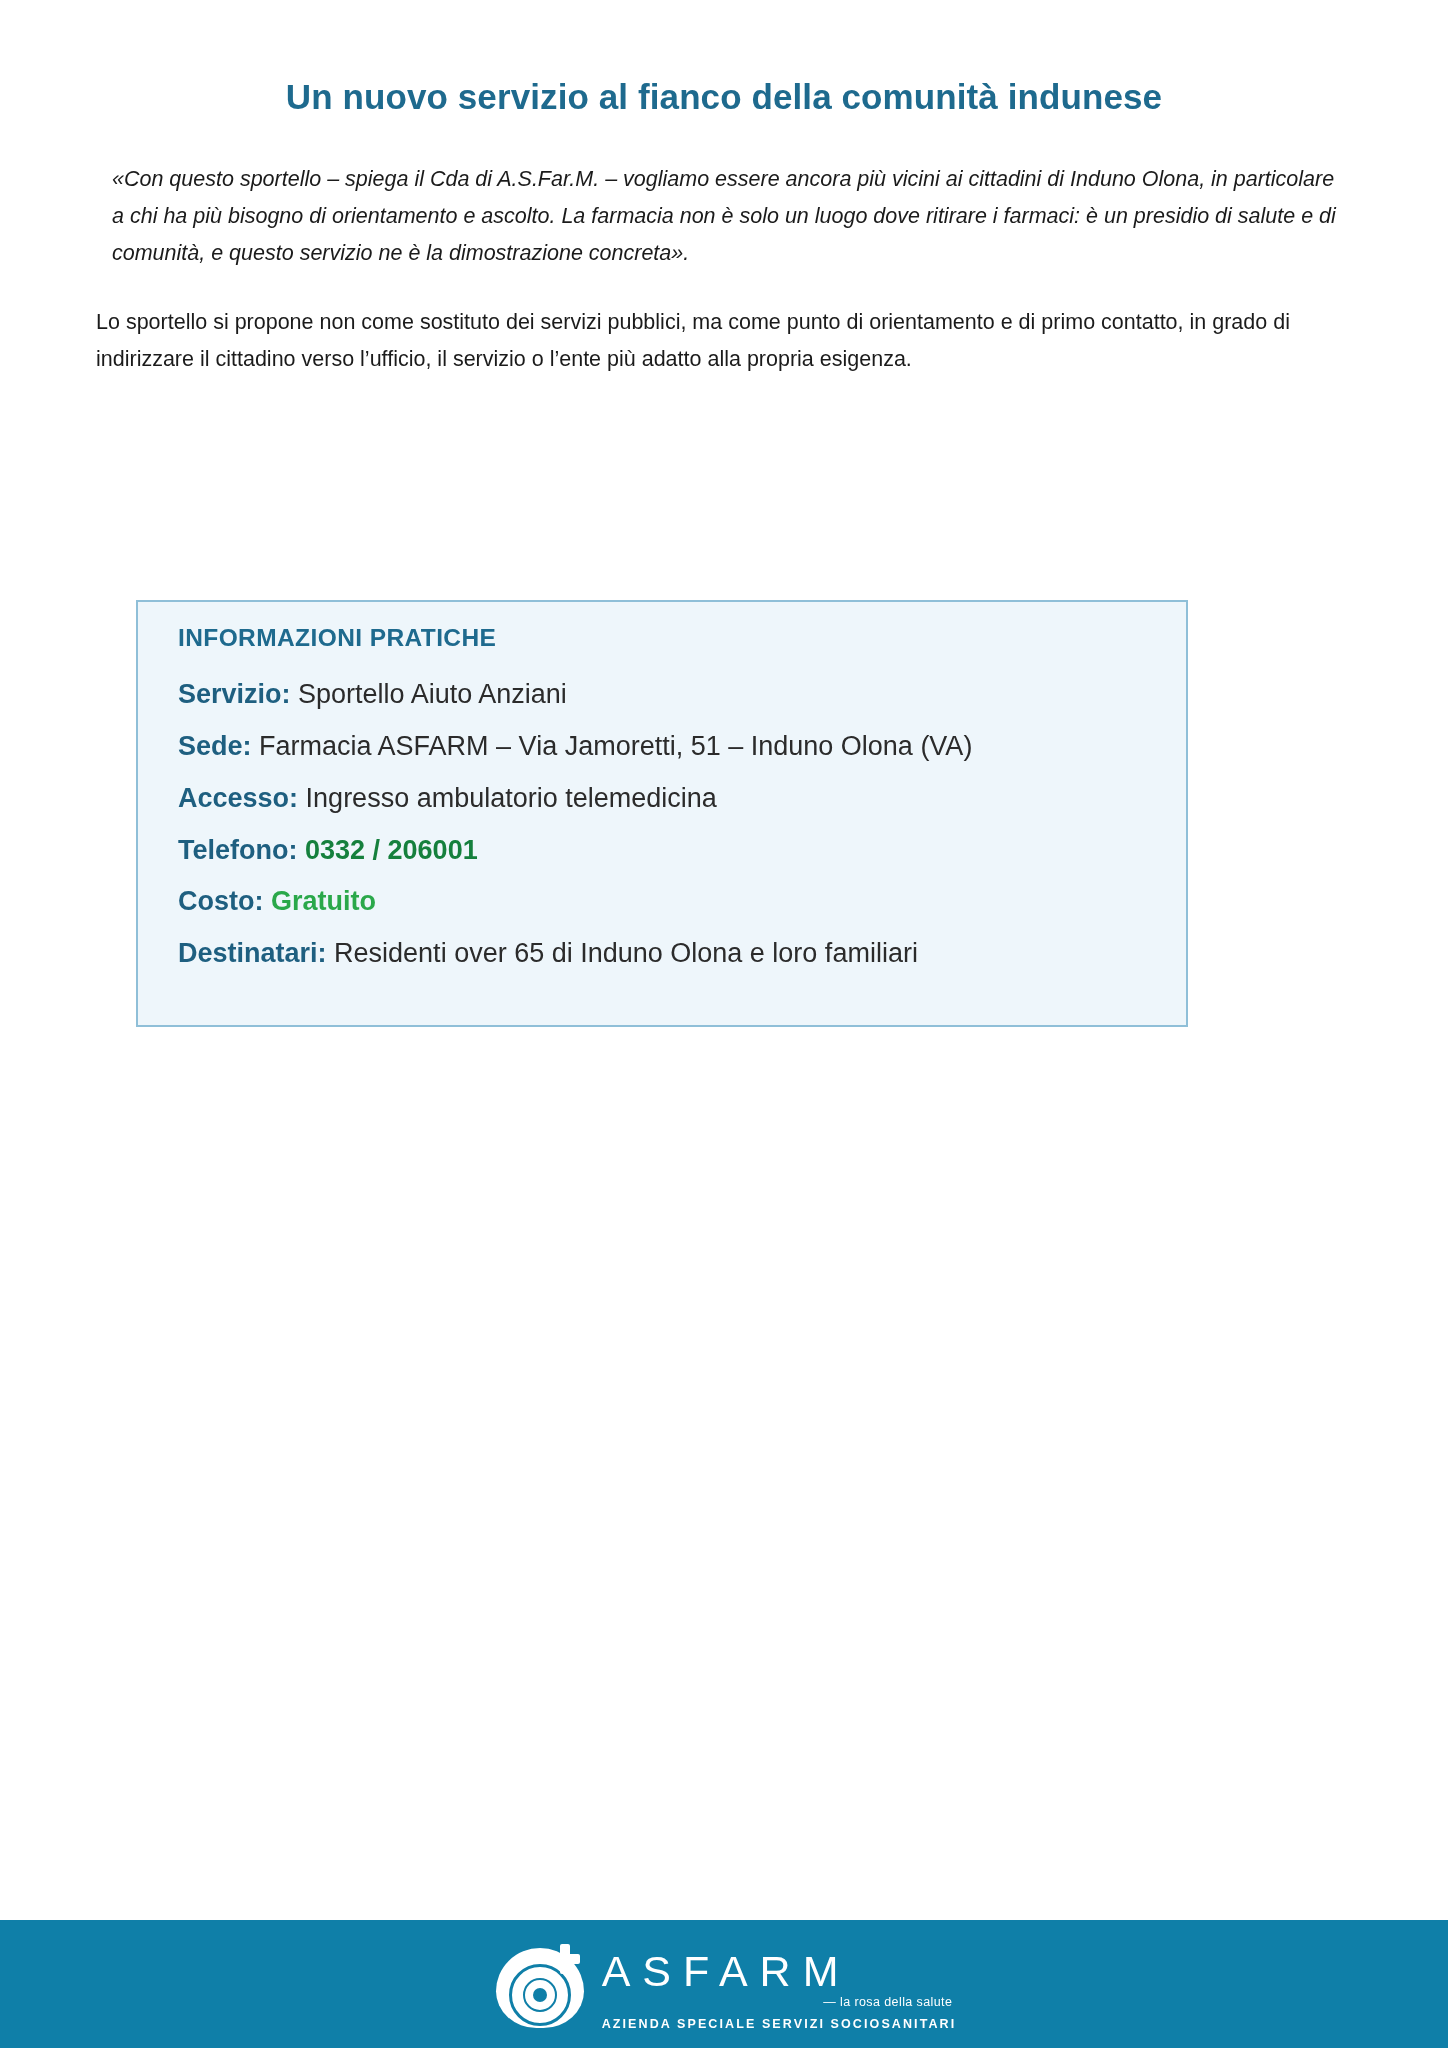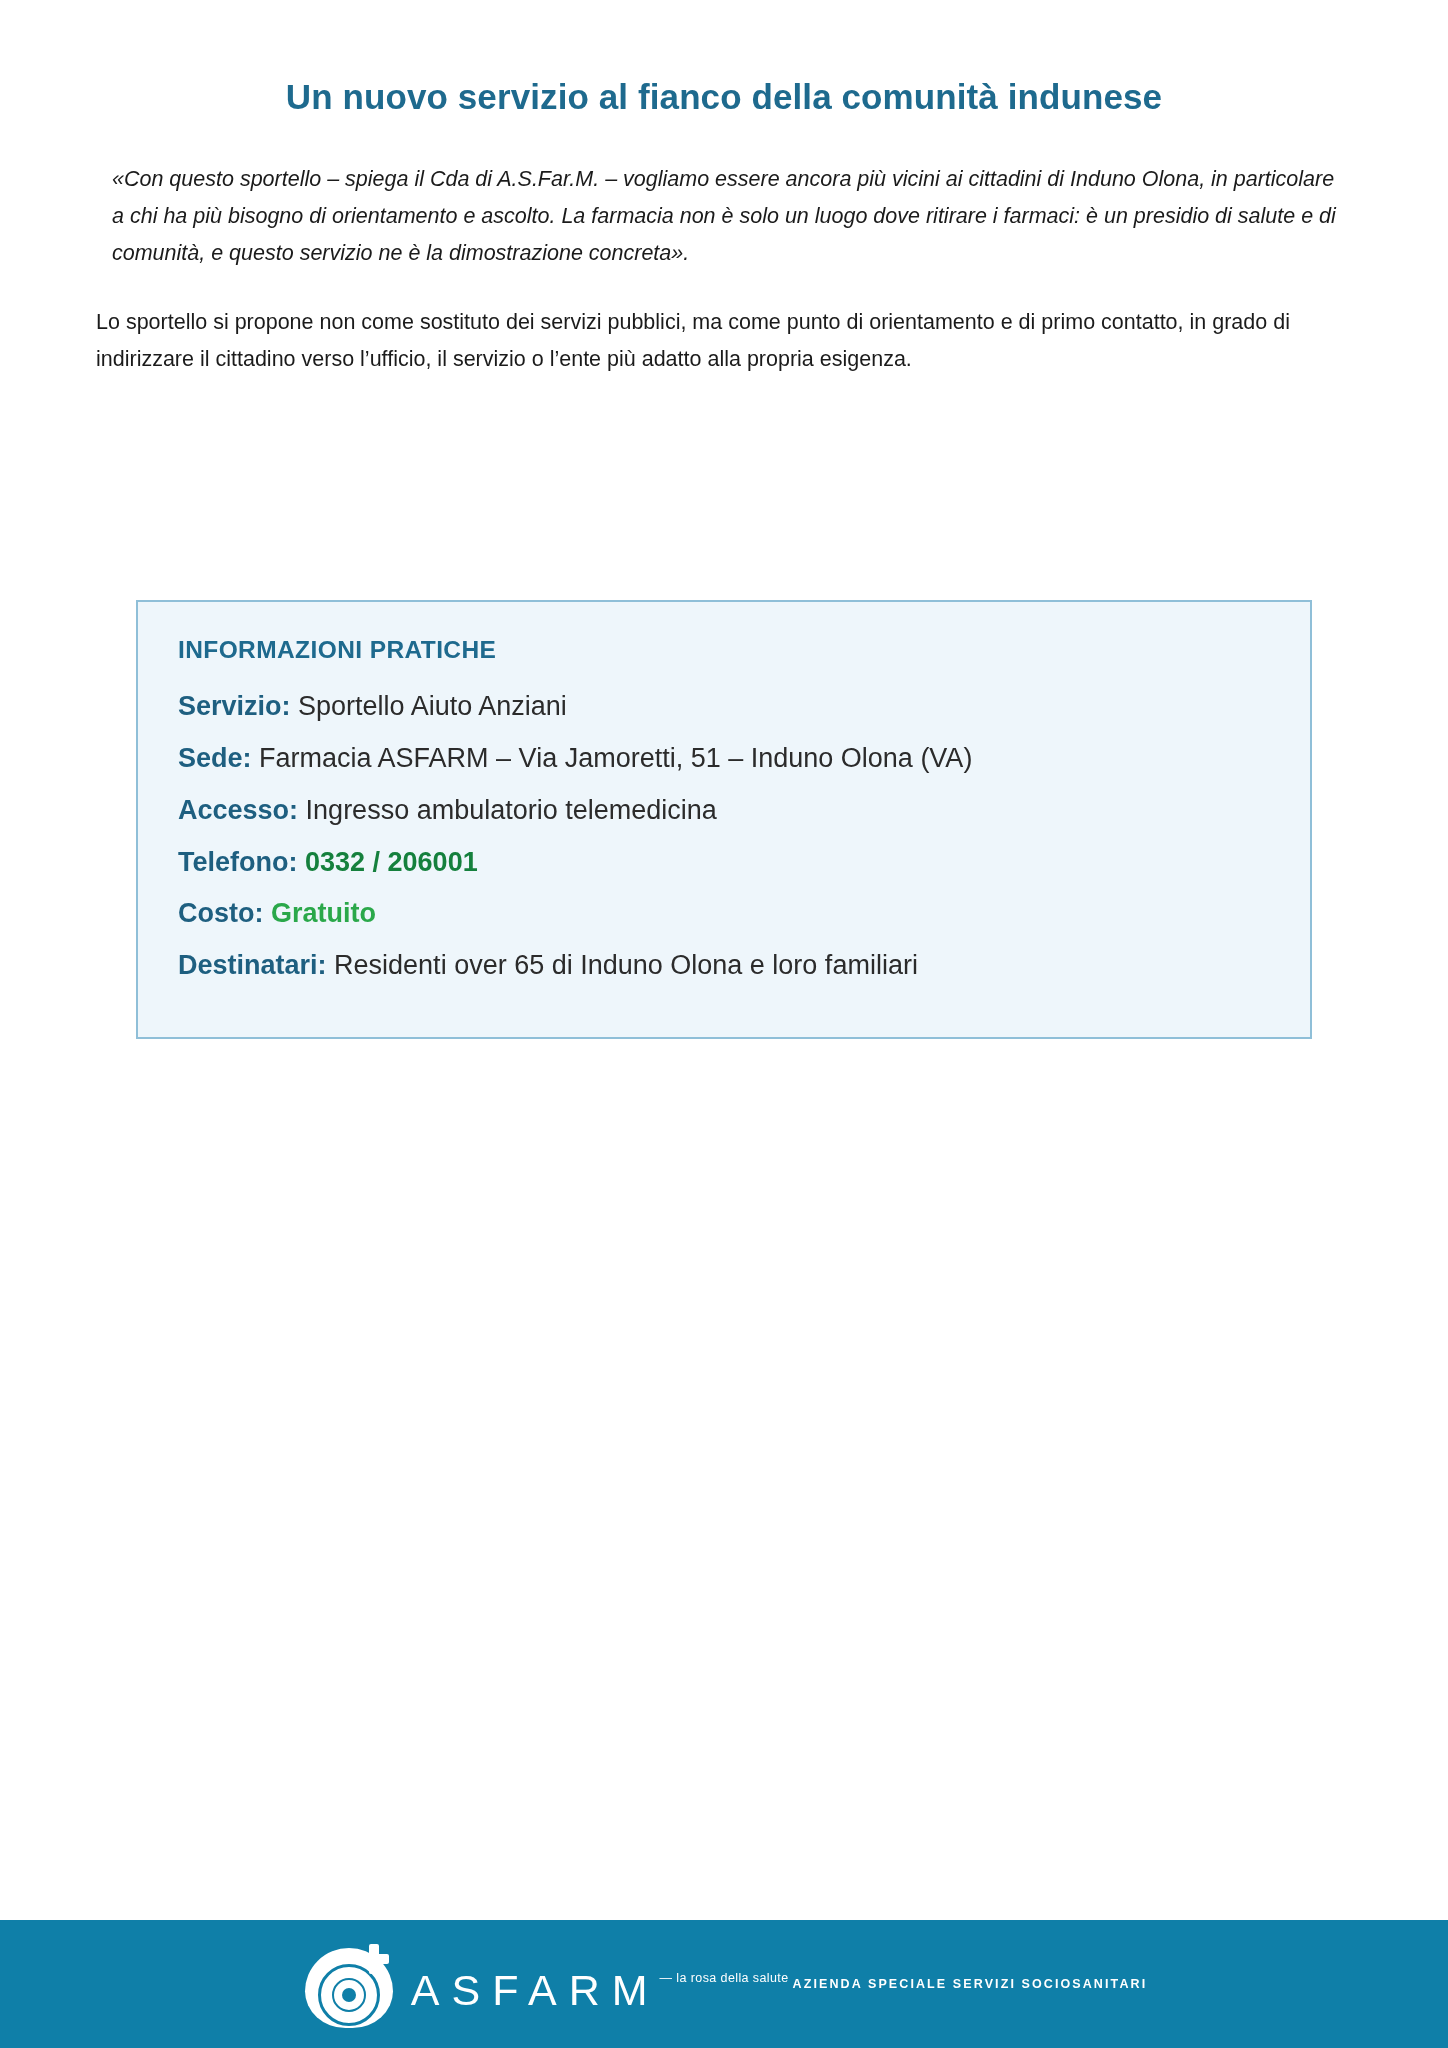--- a/index.html
+++ b/index.html
@@ -63,11 +63,11 @@
     position: absolute;
     left: 136px;
     top: 600px;
-    width: 1176px;
+    width: 1052px;
     box-sizing: border-box;
     border: 2px solid #8fbfd8;
     background: #eef6fb;
-    padding: 34px 40px 40px 40px;
+    padding: 22px 40px 40px 40px;
   }
   .info-title {
     color: #1e6a8e;

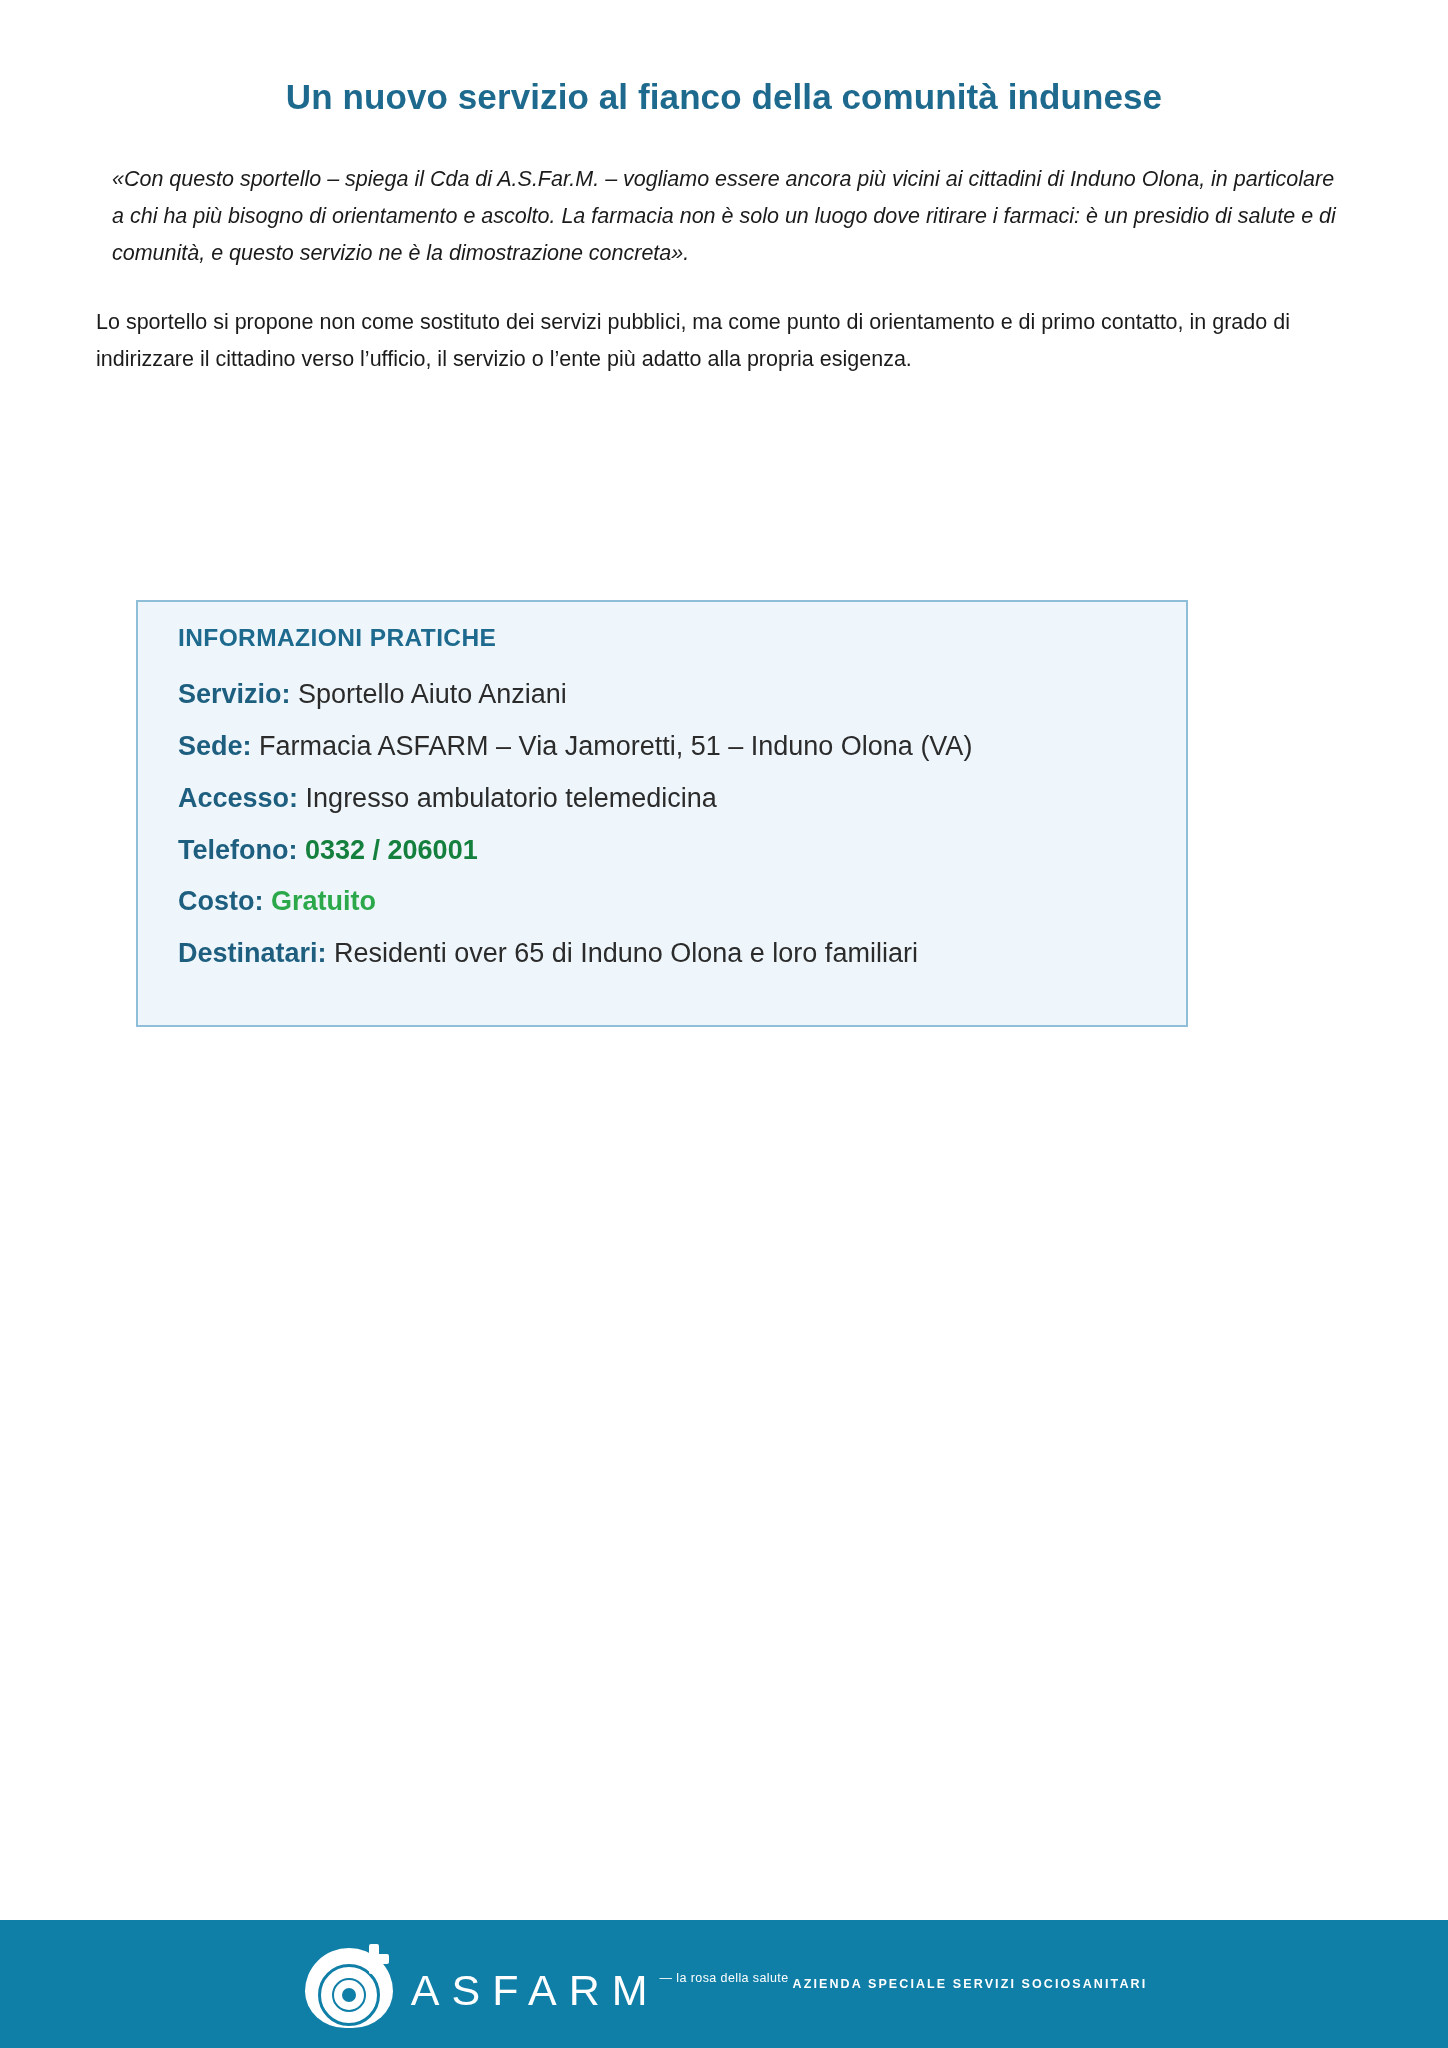--- a/index.html
+++ b/index.html
@@ -200,7 +200,7 @@
   }
   .logo-text {
     display: flex;
-    flex-direction: row;
+    flex-direction: column;
     justify-content: center;
   }
   .logo-name {

